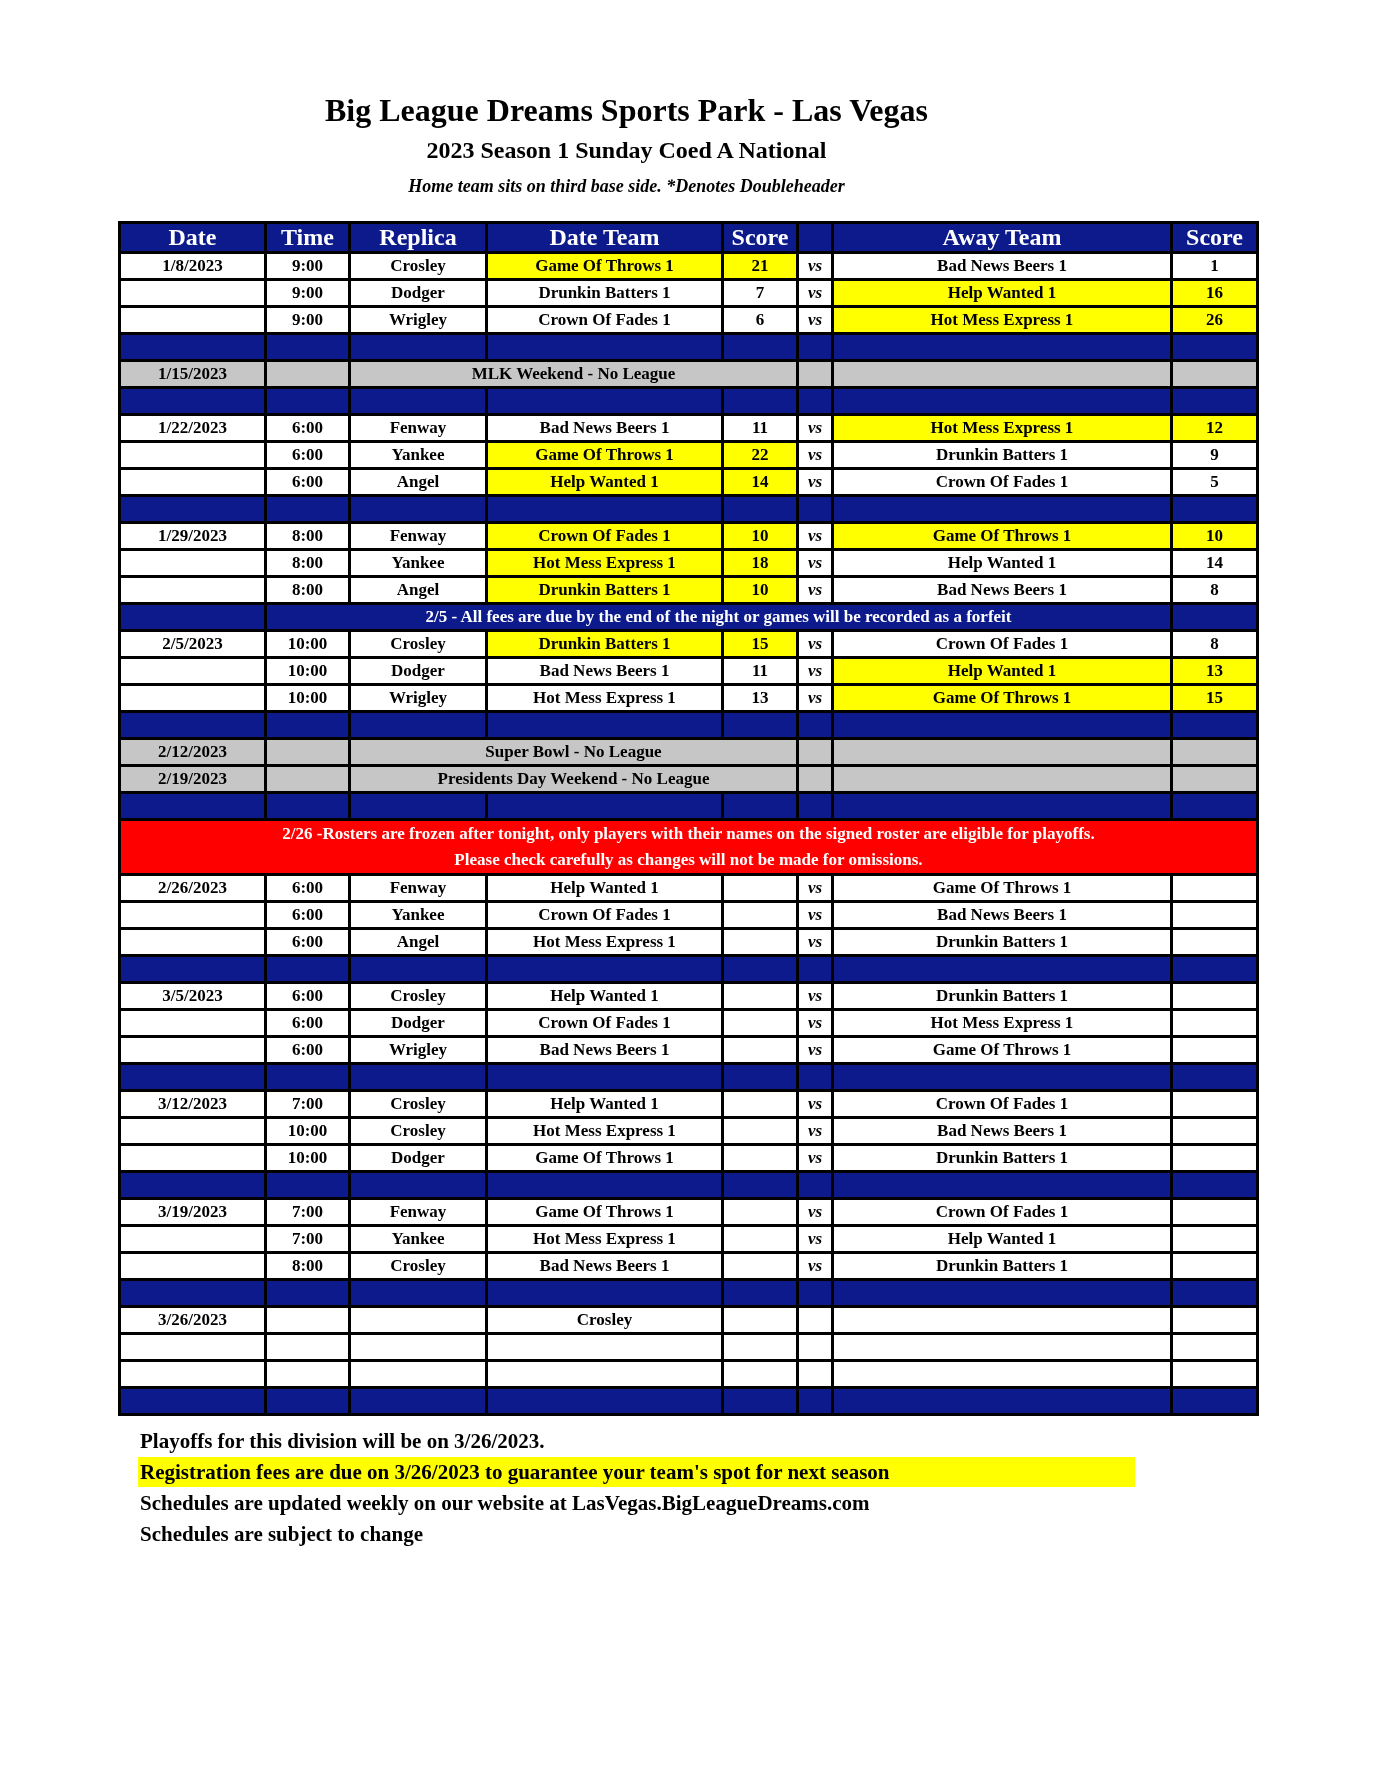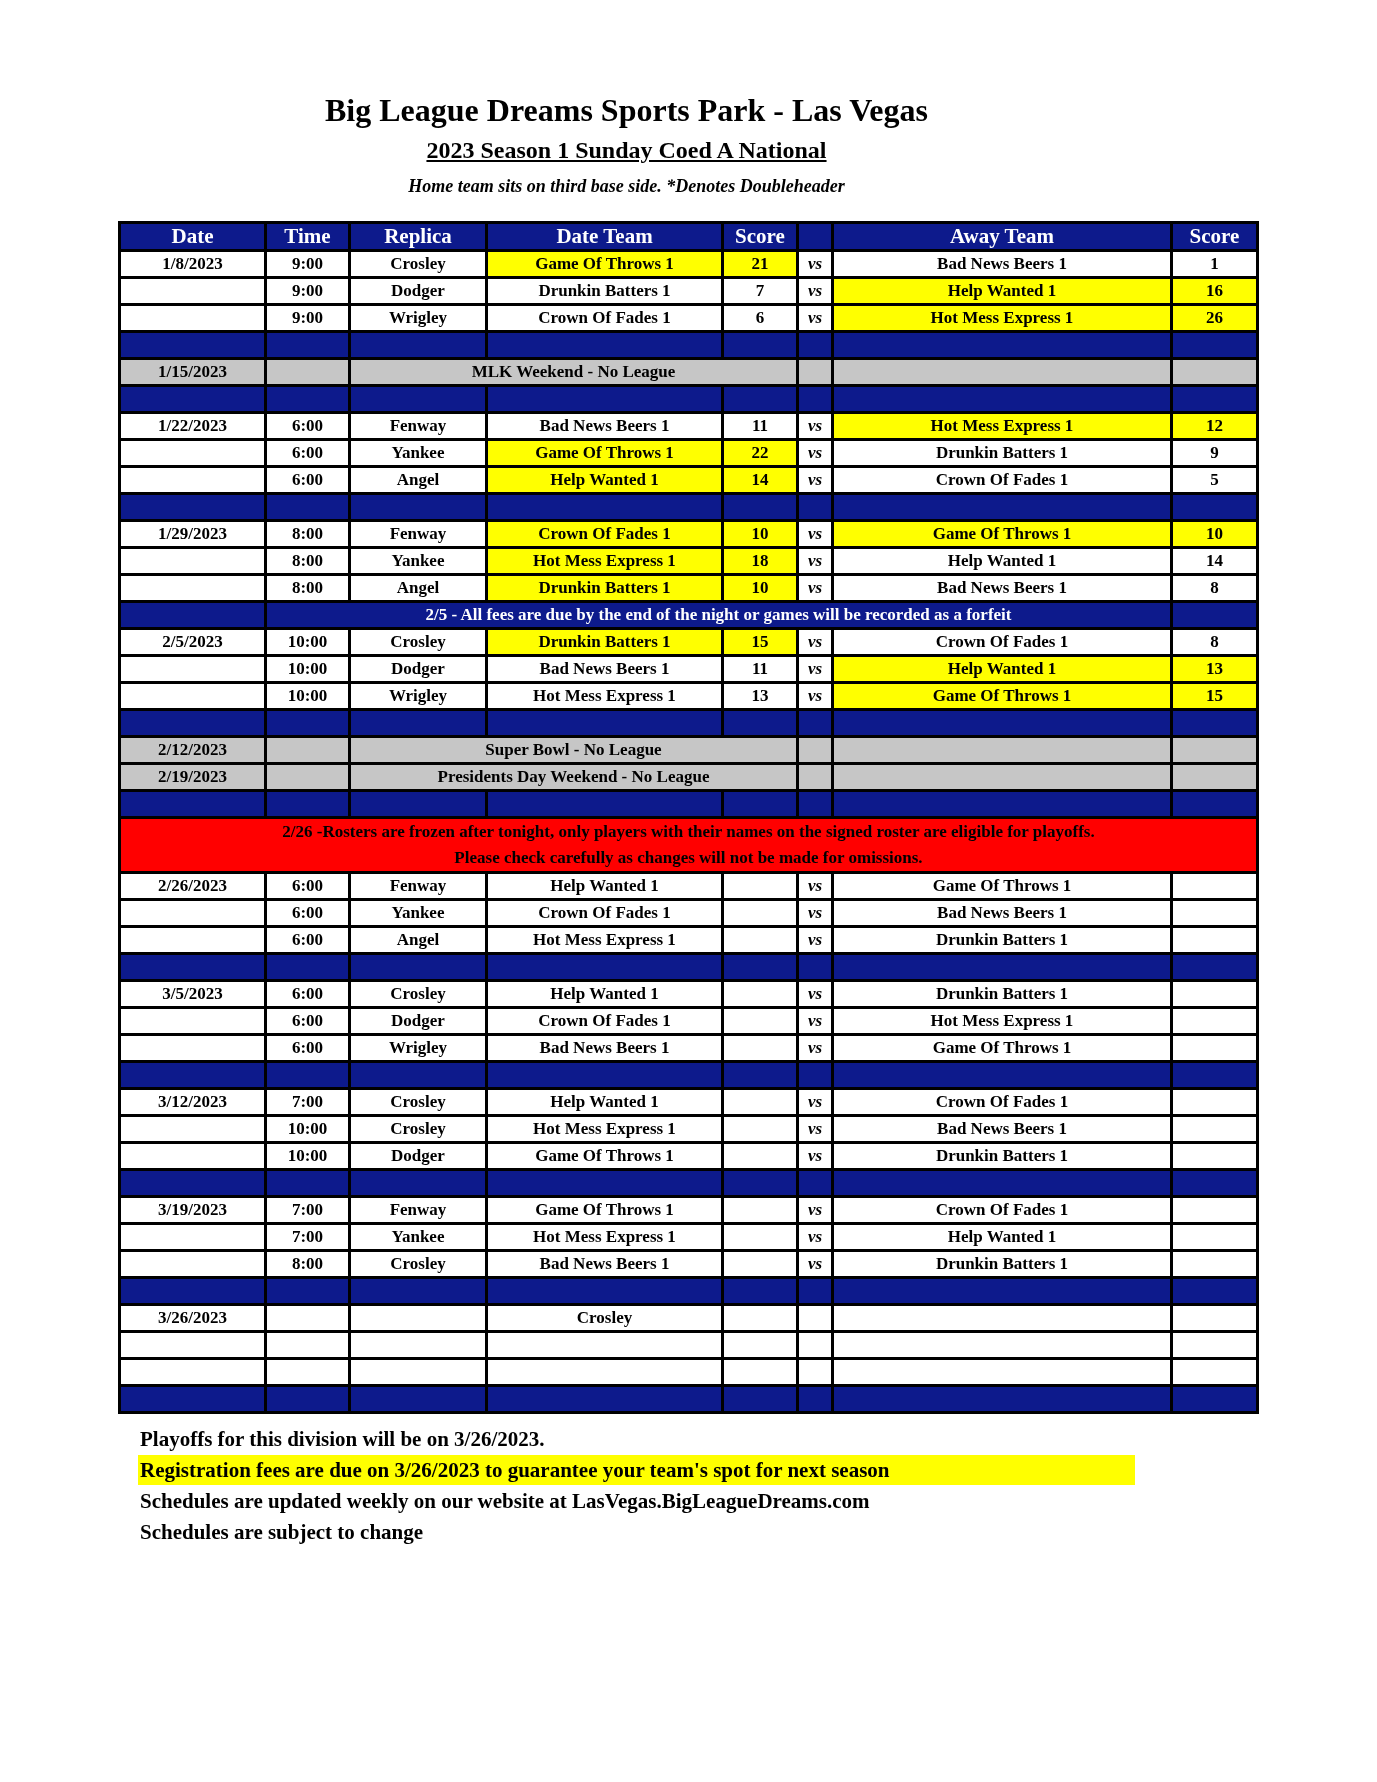--- a/index.html
+++ b/index.html
@@ -12,7 +12,7 @@
   .content { margin-left:118px; width:1017px; padding-top:92px; }
 
   .doc-title   { text-align:center; font-size:32px; font-weight:bold; margin:0; letter-spacing:0px; }
-  .doc-subtitle{ text-align:center; font-size:24px; font-weight:bold; margin:8px 0 0 0;text-decoration:underline; }
+  .doc-subtitle{ text-align:center; font-size:24px; font-weight:bold; margin:8px 0 0 0; }
   .doc-note    { text-align:center; font-size:18px; font-weight:bold; font-style:italic; margin:12px 0 0 0; }
 
   table.sched {

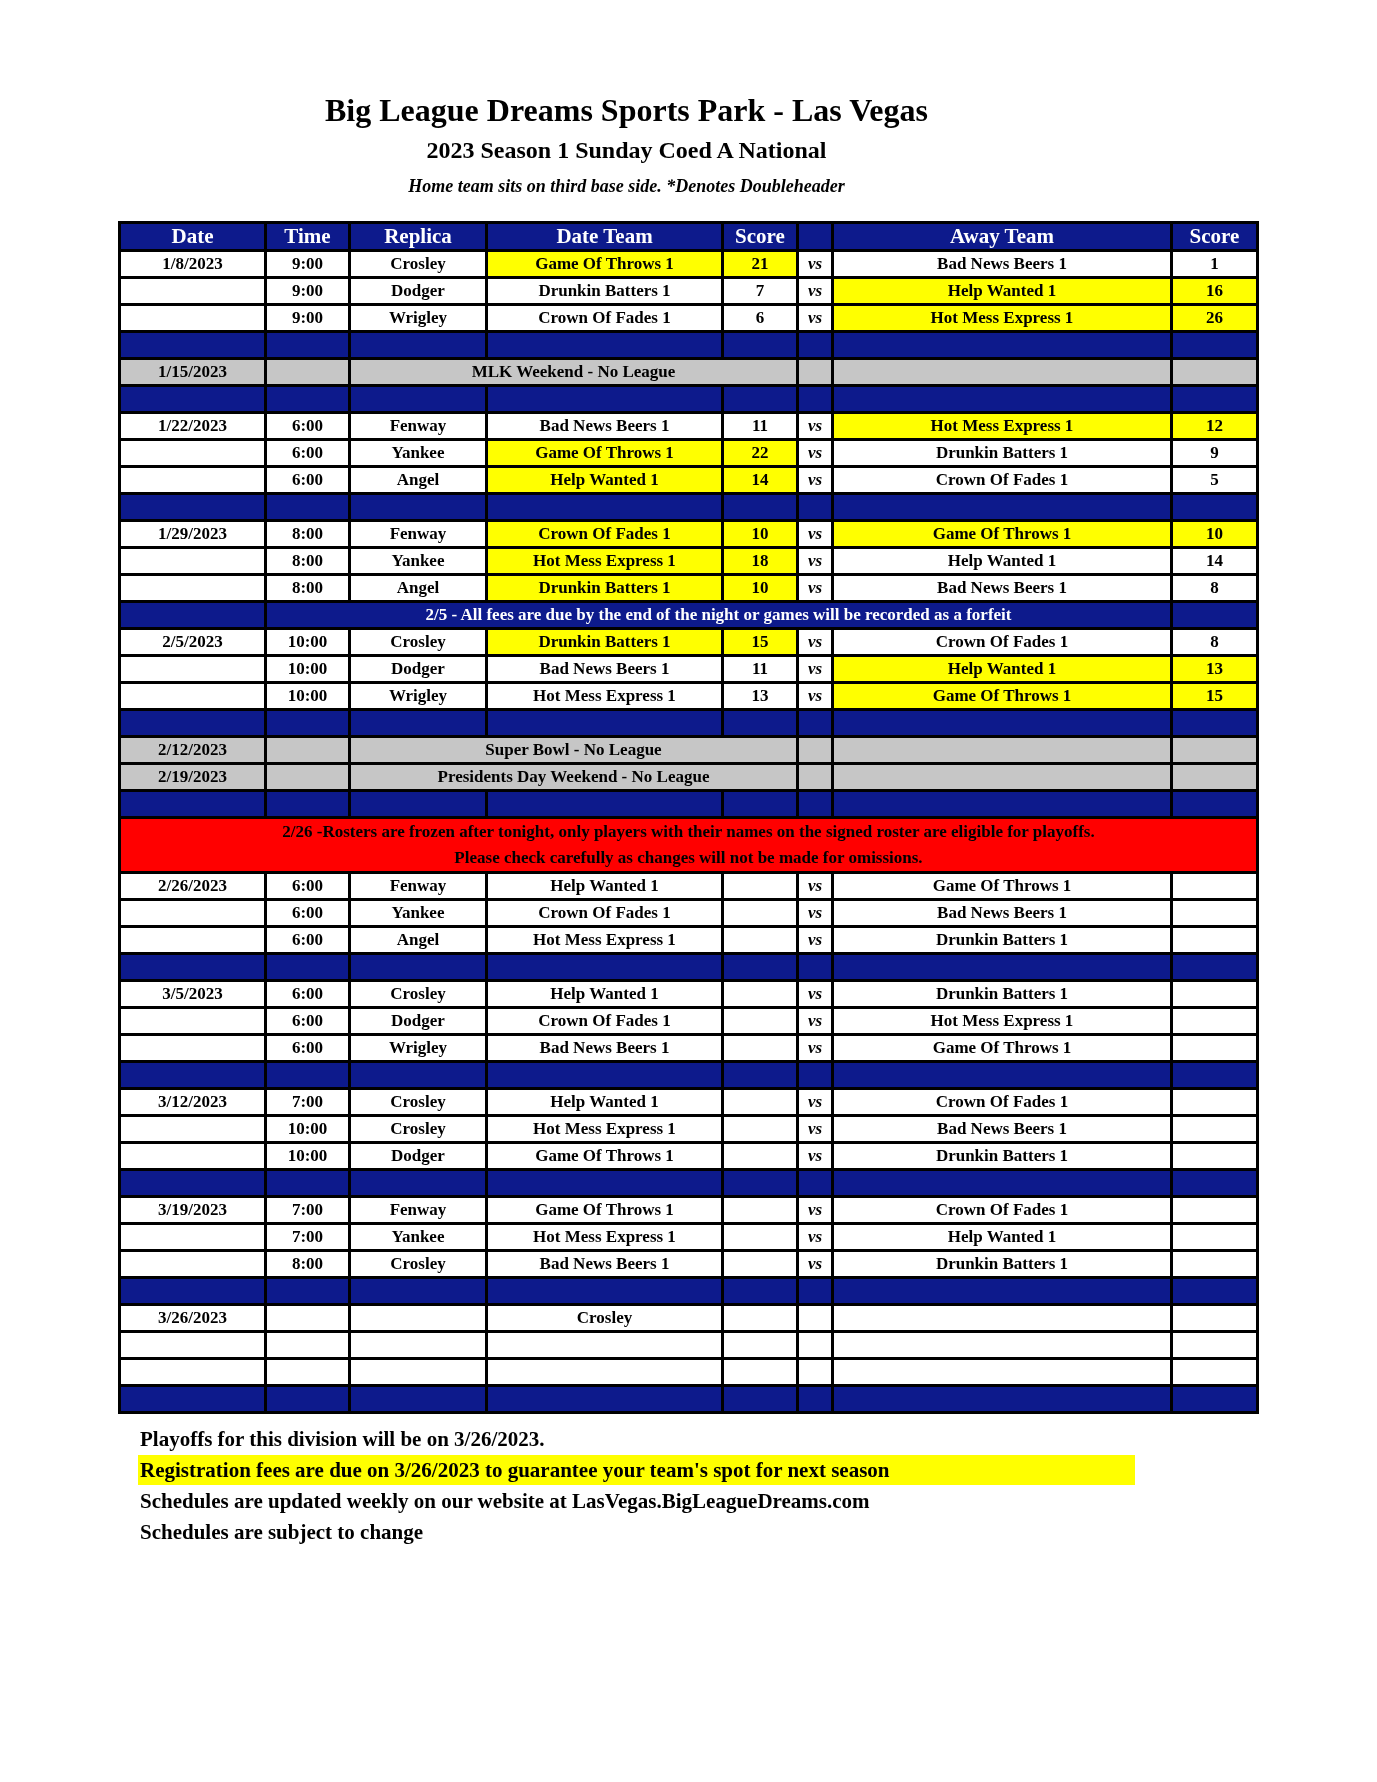--- a/index.html
+++ b/index.html
@@ -27,7 +27,7 @@
     white-space:nowrap; overflow:hidden;
   }
   table.sched th {
-    background:var(--navy); color:#fff; font-size:21px; height:25px;
+    background:var(--navy); color:#fff; font-size:24px; height:25px;
   }
   td.navy  { background:var(--navy); }
   td.gray  { background:var(--gray); }

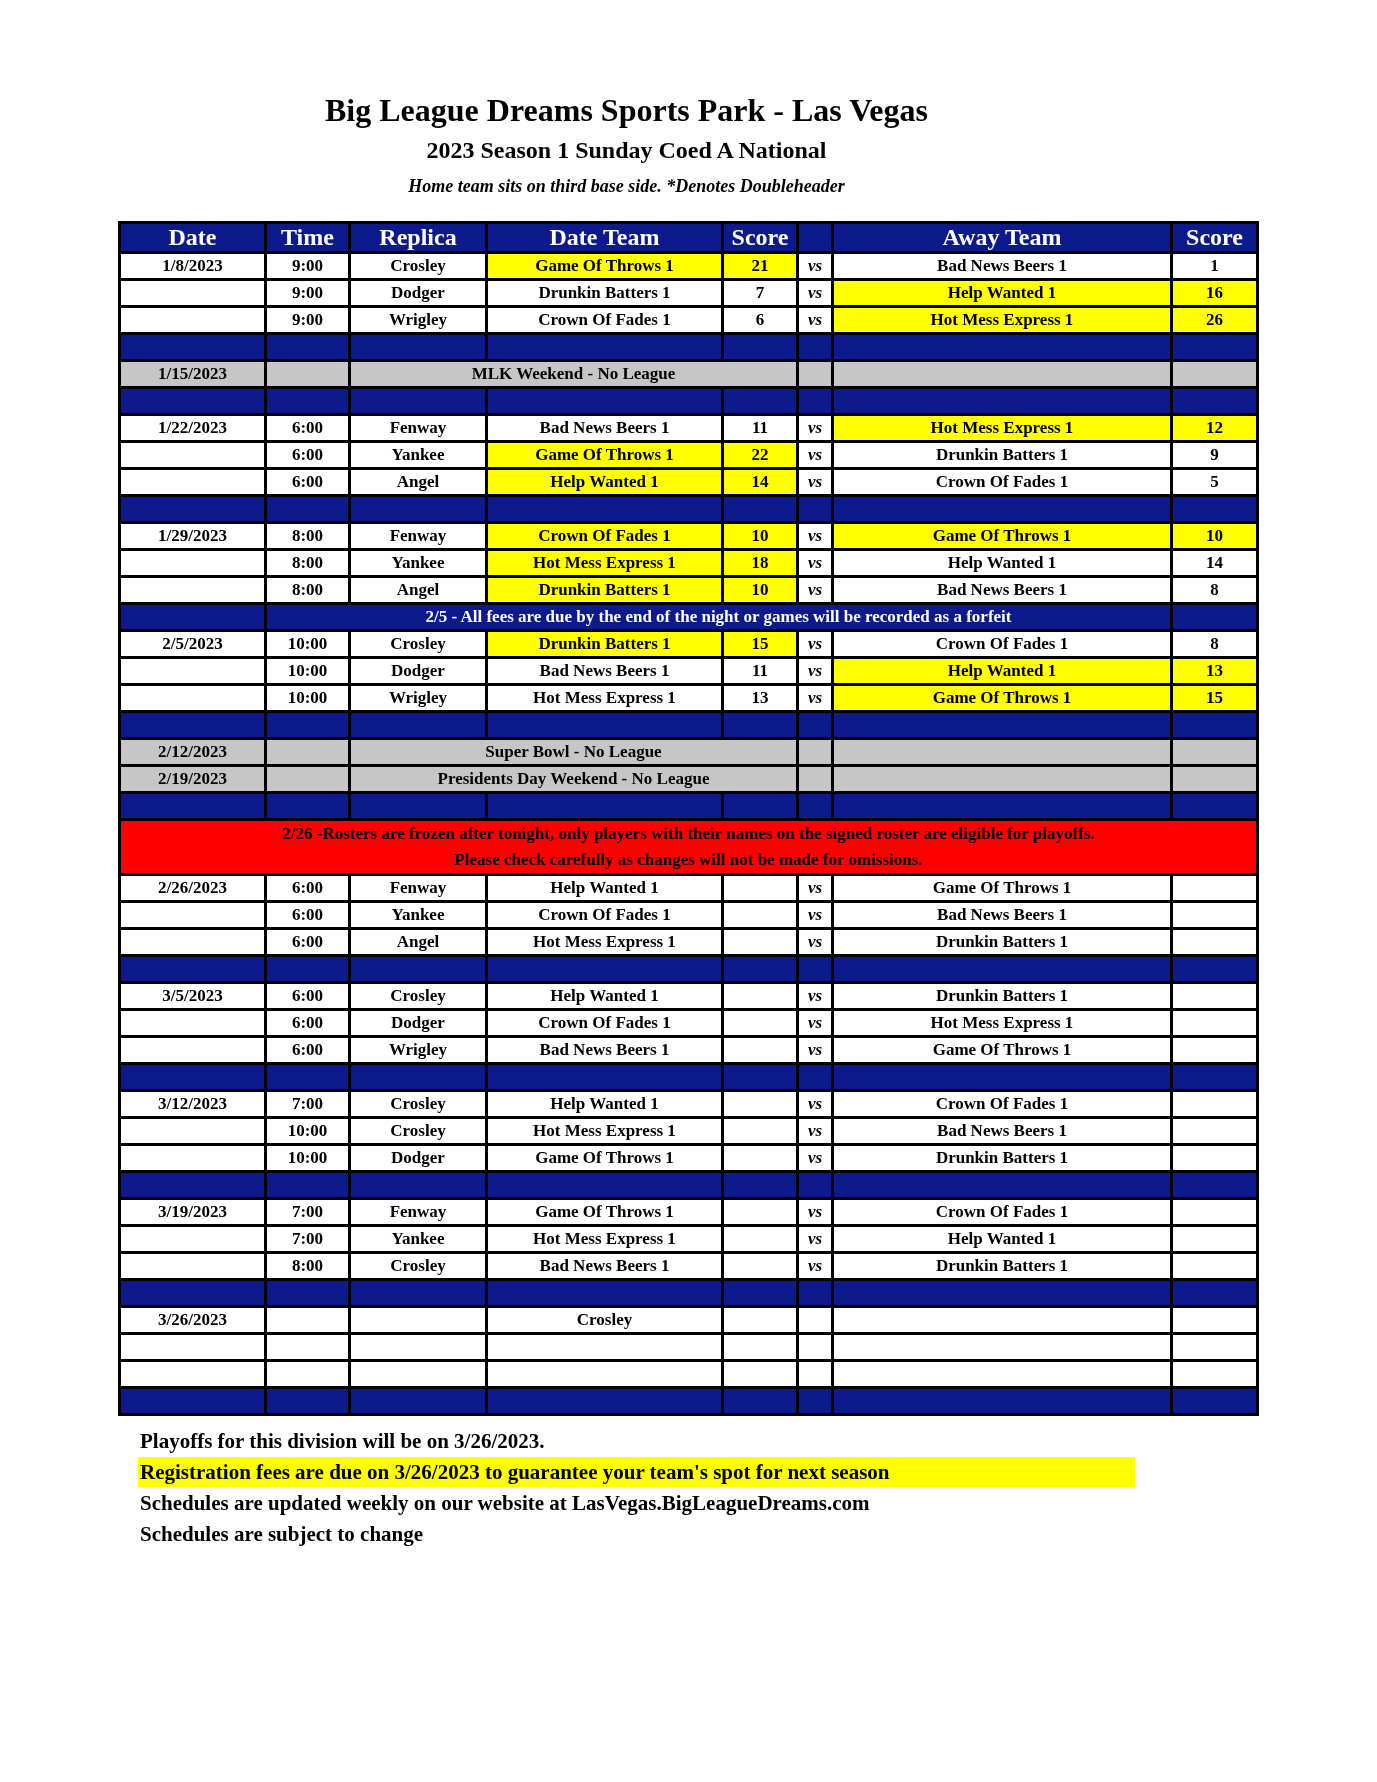--- a/index.html
+++ b/index.html
@@ -35,7 +35,7 @@
   td.vs    { font-style:italic; font-size:16px; }
   td.merged-label { padding-left:70px; }
   td.notice-blue  { background:var(--navy); color:#fff; font-size:18px; }
-  td.notice-red   { background:var(--red); color:#000000; font-size:19px; height:52px; }
+  td.notice-red   { background:var(--red); color:#ffffff; font-size:19px; height:52px; }
   td.notice-red div { line-height:26px; }
 
   .footer { margin-top:10px; font-size:21px; font-weight:bold;margin-left:20px; }

